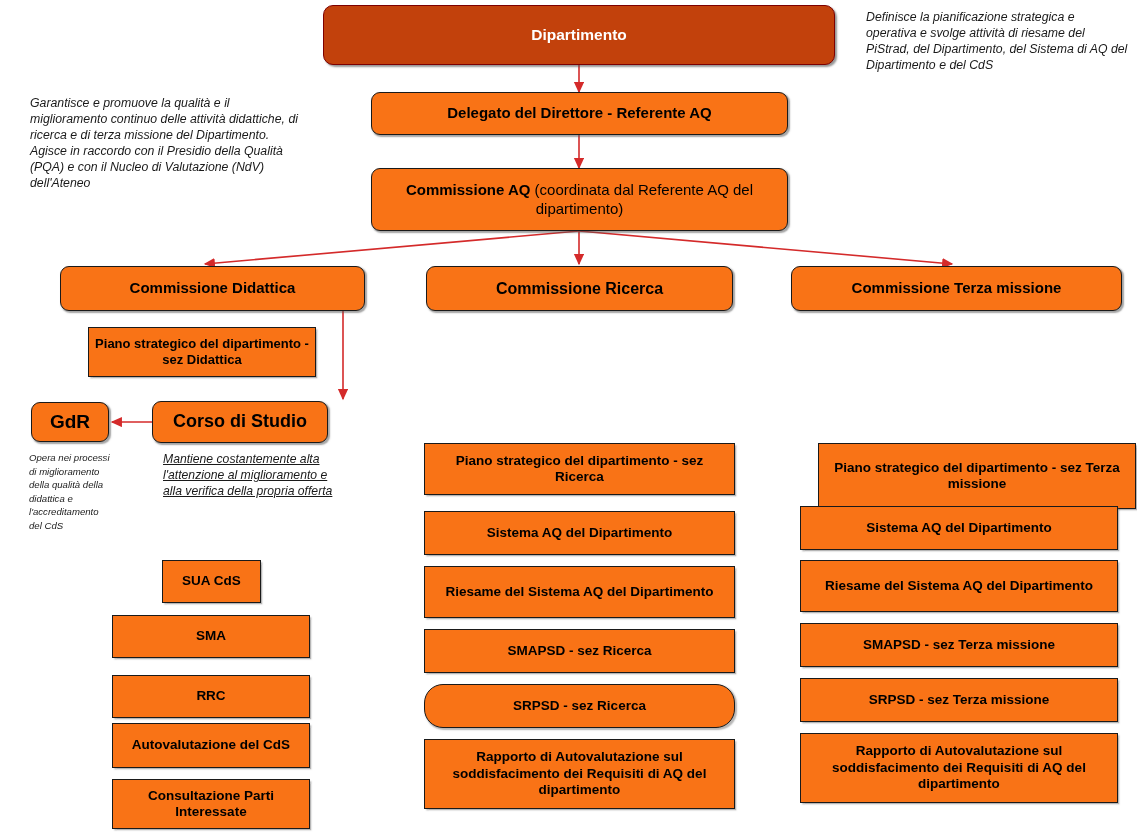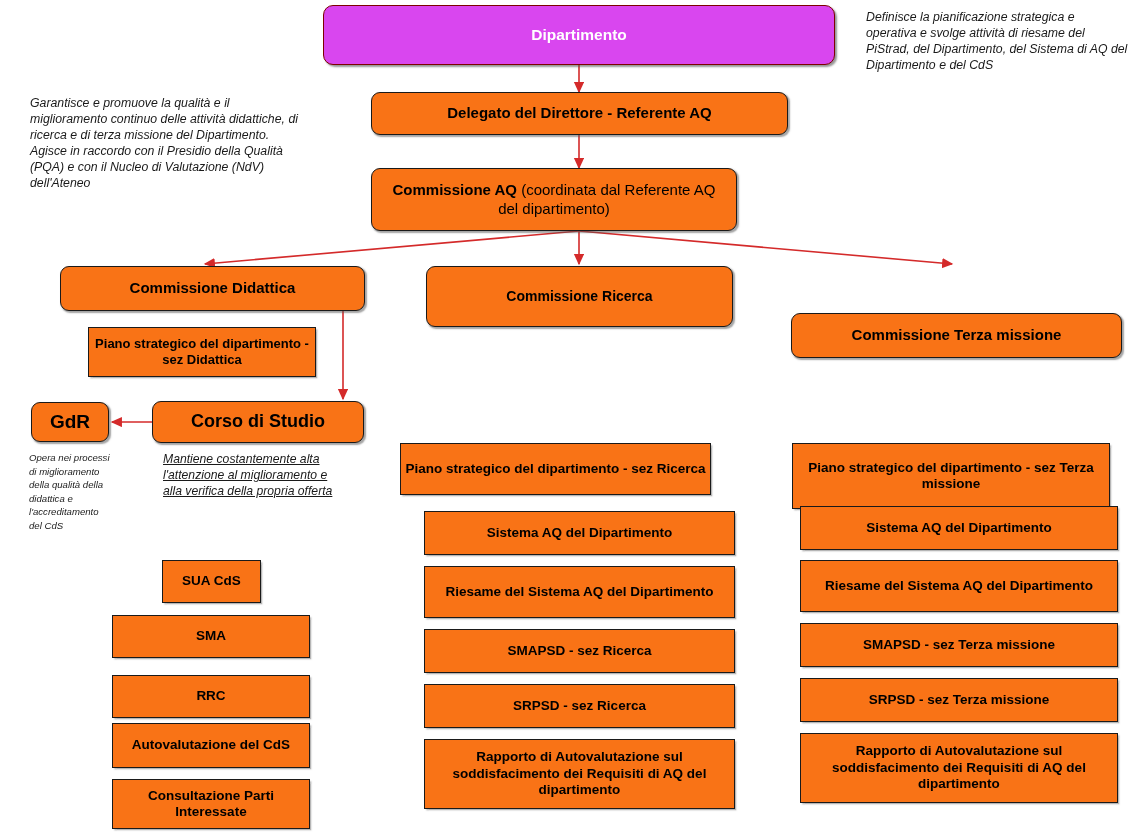--- a/index.html
+++ b/index.html
@@ -43,7 +43,7 @@
     border-width: 1.5px;
   }
   .node-dept {
-    background: #d946ef;
+    background: #c2410c;
     border: 1px solid #7d0000;
     color: #ffffff;
     border-radius: 10px;

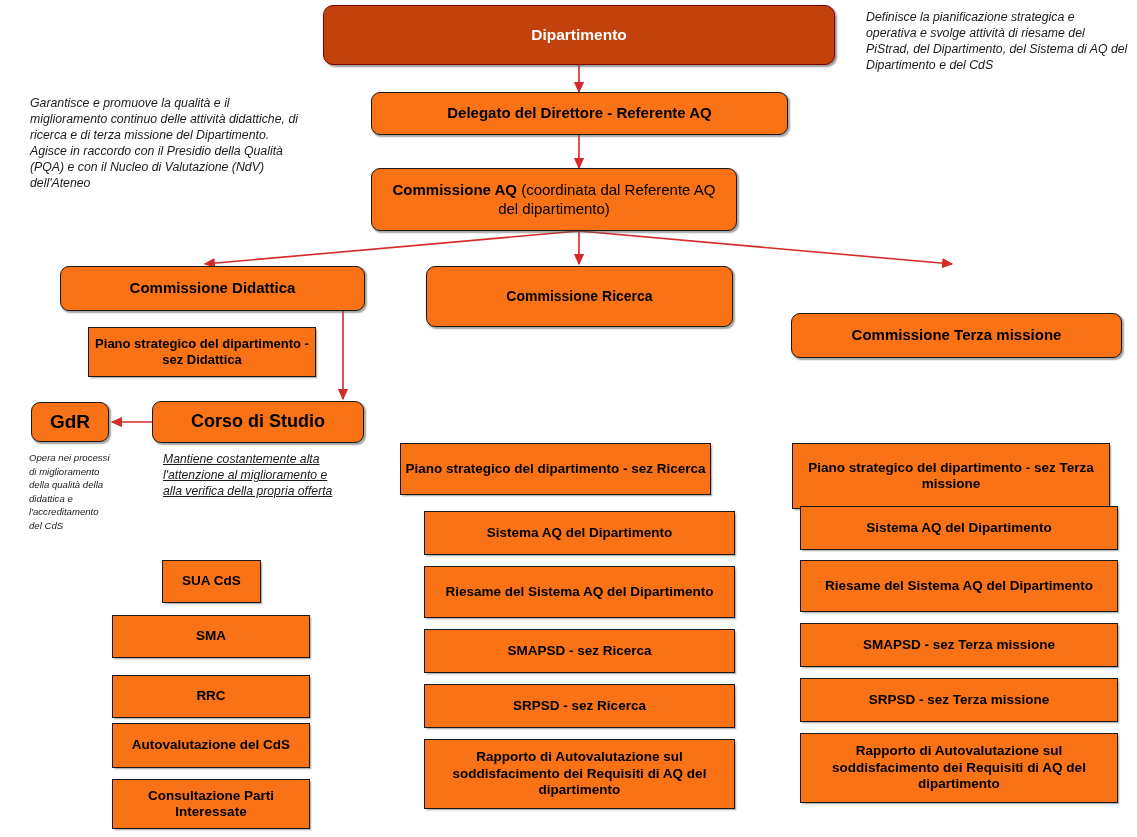--- a/index.html
+++ b/index.html
@@ -112,7 +112,7 @@
     <span>Delegato del Direttore - Referente AQ</span>
   </div>
 
-  <div class="node round" style="left:371px; top:168px; width:366px; height:63px; font-size:15px; padding:0 12px;">
+  <div class="node round" style="left:371px; top:168px; width:417px; height:63px; font-size:15px; padding:0 12px;">
     <span>
       <span>Commissione AQ</span><span class="reg"> (coordinata dal Referente AQ del dipartimento)</span>
     </span>

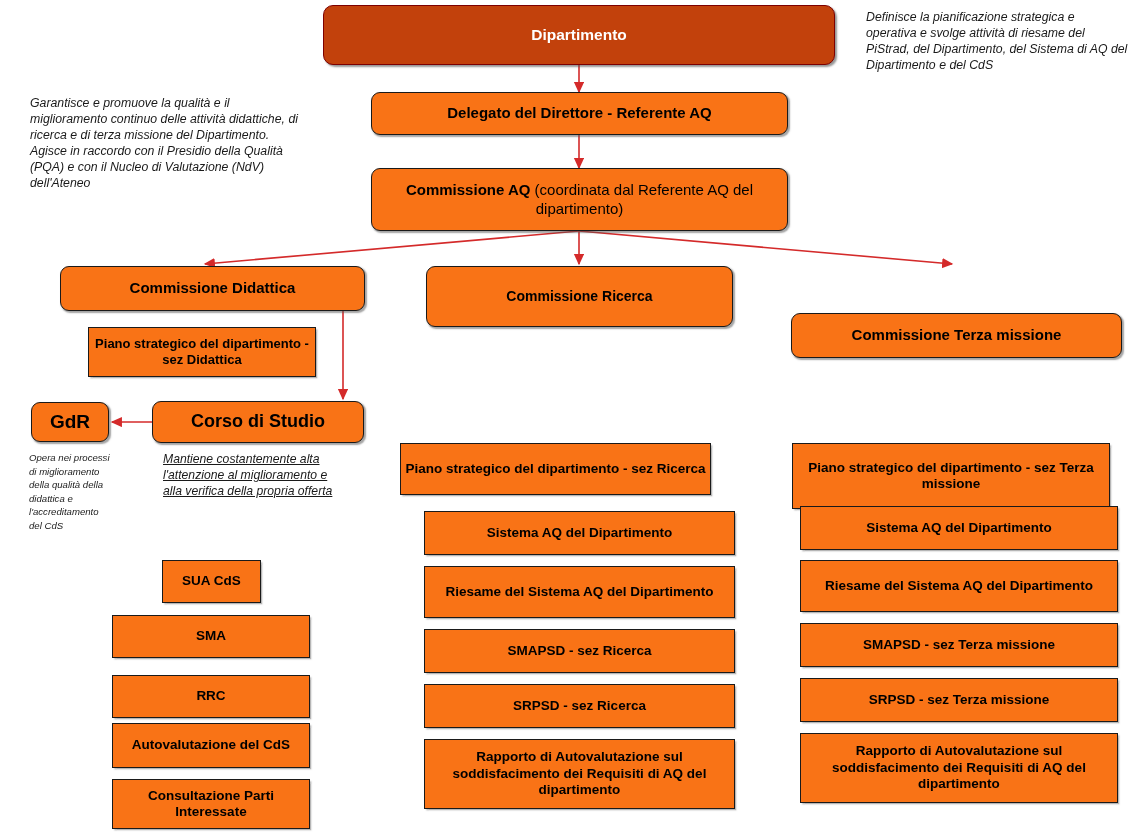--- a/index.html
+++ b/index.html
@@ -122,7 +122,7 @@
     <span>Commissione Didattica</span>
   </div>
 
-  <div class="node round" style="left:426px; top:266px; width:307px; height:61px; font-size:14px;">
+  <div class="node round" style="left:426px; top:266px; width:307px; height:45px; font-size:16px;">
     <span>Commissione Ricerca</span>
   </div>
 

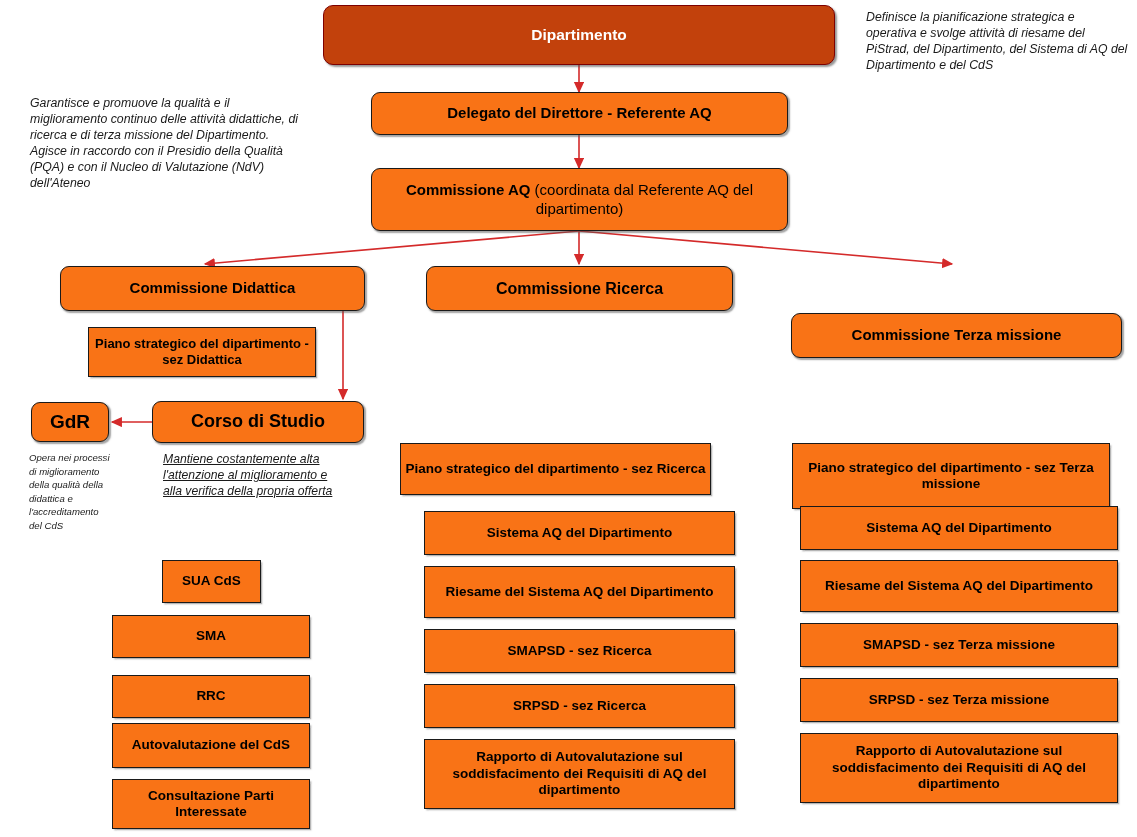--- a/index.html
+++ b/index.html
@@ -126,7 +126,7 @@
     <span>Commissione Ricerca</span>
   </div>
 
-  <div class="node round" style="left:791px; top:266px; width:331px; height:45px; font-size:15px;margin-top:47px;">
+  <div class="node round" style="left:791px; top:266px; width:331px; height:45px; font-size:15px;">
     <span>Commissione Terza missione</span>
   </div>
 

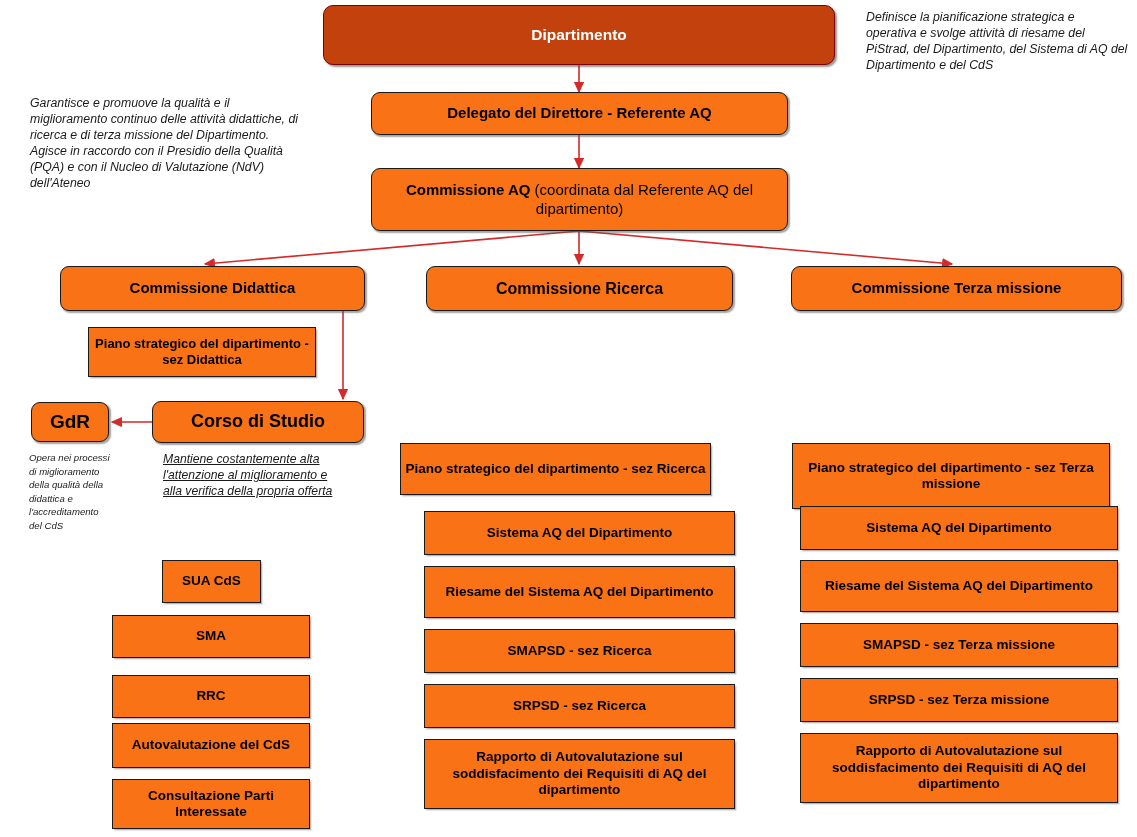--- a/index.html
+++ b/index.html
@@ -138,7 +138,7 @@
     <span>GdR</span>
   </div>
 
-  <div class="node round" style="left:152px; top:401px; width:212px; height:42px; font-size:18px;">
+  <div class="node round" style="left:152px; top:401px; width:176px; height:42px; font-size:18px;">
     <span>Corso di Studio</span>
   </div>
 

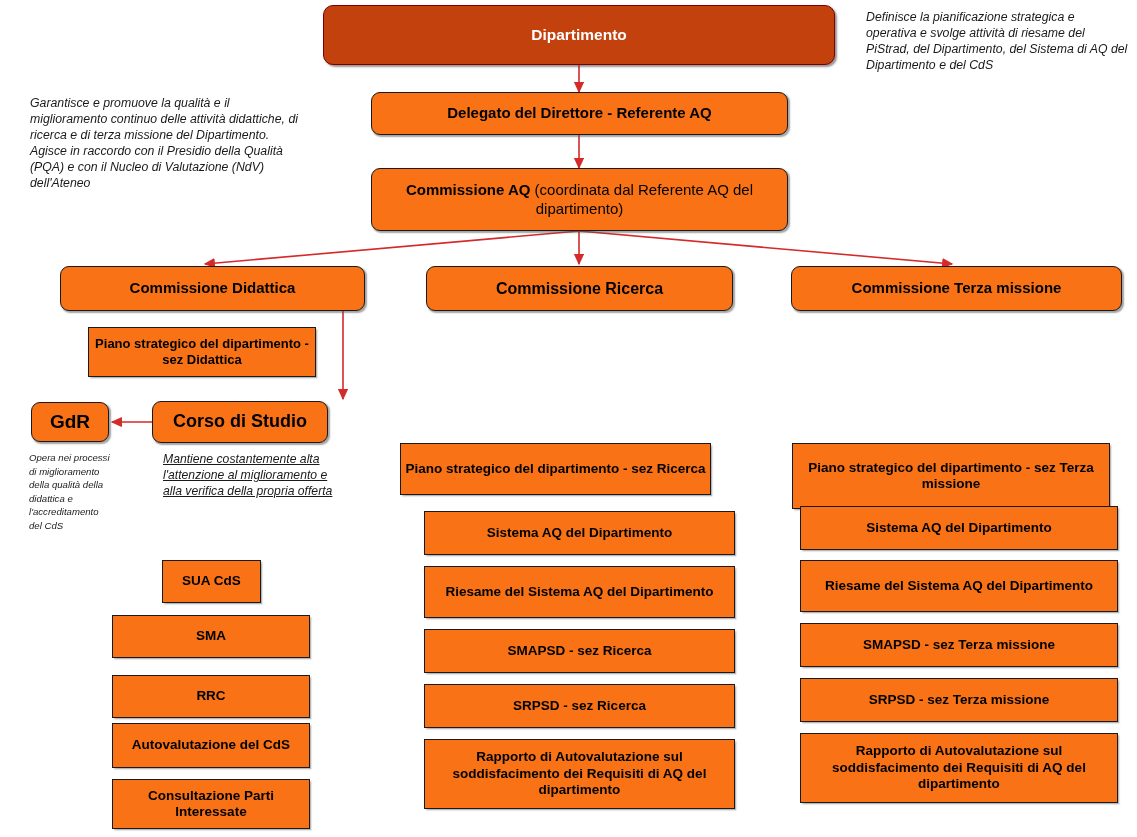--- a/index.html
+++ b/index.html
@@ -166,7 +166,7 @@
     <span>Consultazione Parti Interessate</span>
   </div>
 
-  <div class="node square" style="left:400px; top:443px; width:311px; height:52px; font-size:13.5px; padding:0 0;">
+  <div class="node square" style="left:424px; top:443px; width:311px; height:52px; font-size:13.5px; padding:0 8px;">
     <span>Piano strategico del dipartimento - sez Ricerca</span>
   </div>
   <div class="node square" style="left:424px; top:511px; width:311px; height:44px; font-size:13.5px; padding:0 8px;">

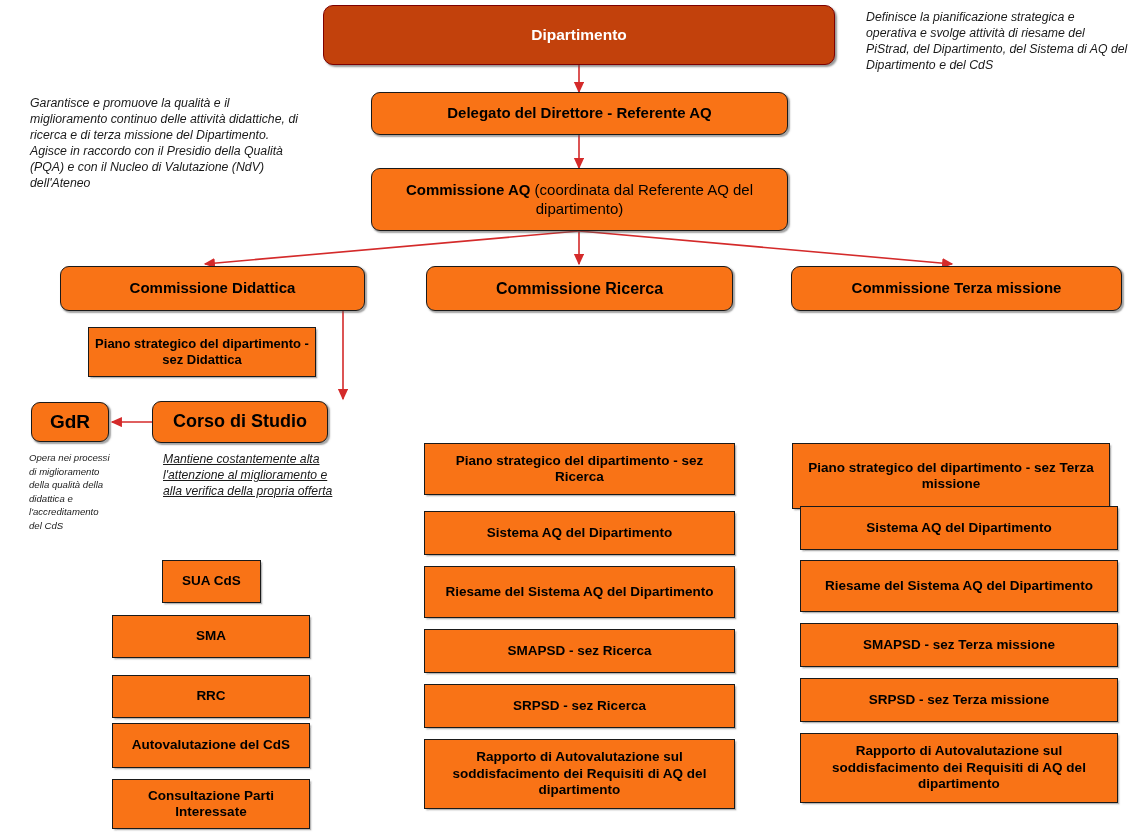--- a/index.html
+++ b/index.html
@@ -185,7 +185,7 @@
     <span>Rapporto di Autovalutazione sul soddisfacimento dei Requisiti di AQ del dipartimento</span>
   </div>
 
-  <div class="node square" style="left:792px; top:443px; width:318px; height:66px; font-size:13.5px; padding:0 8px;">
+  <div class="node square" style="left:818px; top:443px; width:318px; height:66px; font-size:13.5px; padding:0 8px;">
     <span>Piano strategico del dipartimento - sez Terza missione</span>
   </div>
   <div class="node square" style="left:800px; top:506px; width:318px; height:44px; font-size:13.5px; padding:0 8px;">

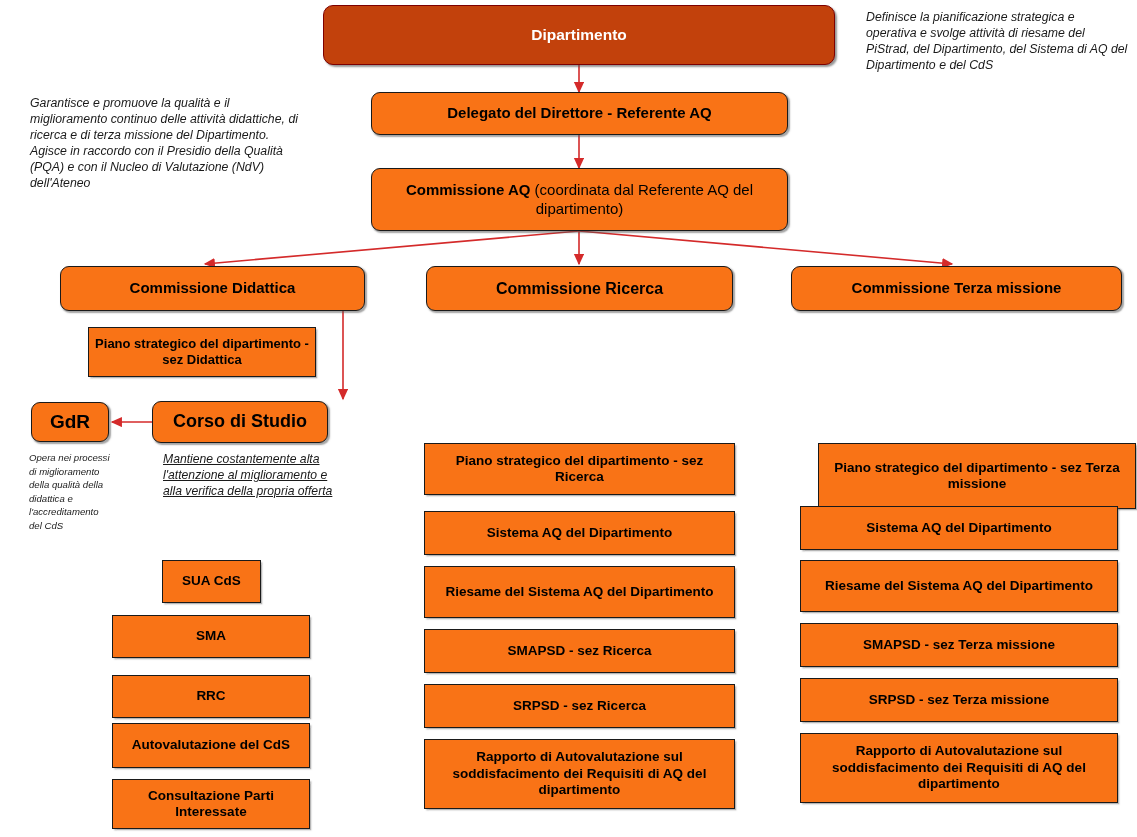--- a/index.html
+++ b/index.html
@@ -178,7 +178,7 @@
   <div class="node square" style="left:424px; top:629px; width:311px; height:44px; font-size:13.5px; padding:0 8px;">
     <span>SMAPSD - sez Ricerca</span>
   </div>
-  <div class="node square" style="left:424px; top:684px; width:311px; height:44px; font-size:13.5px; padding:0 1px;">
+  <div class="node square" style="left:424px; top:684px; width:311px; height:44px; font-size:13.5px; padding:0 1px;border-radius:19px;">
     <span>SRPSD - sez Ricerca</span>
   </div>
   <div class="node square" style="left:424px; top:739px; width:311px; height:70px; font-size:13.5px; padding:0 8px;">

